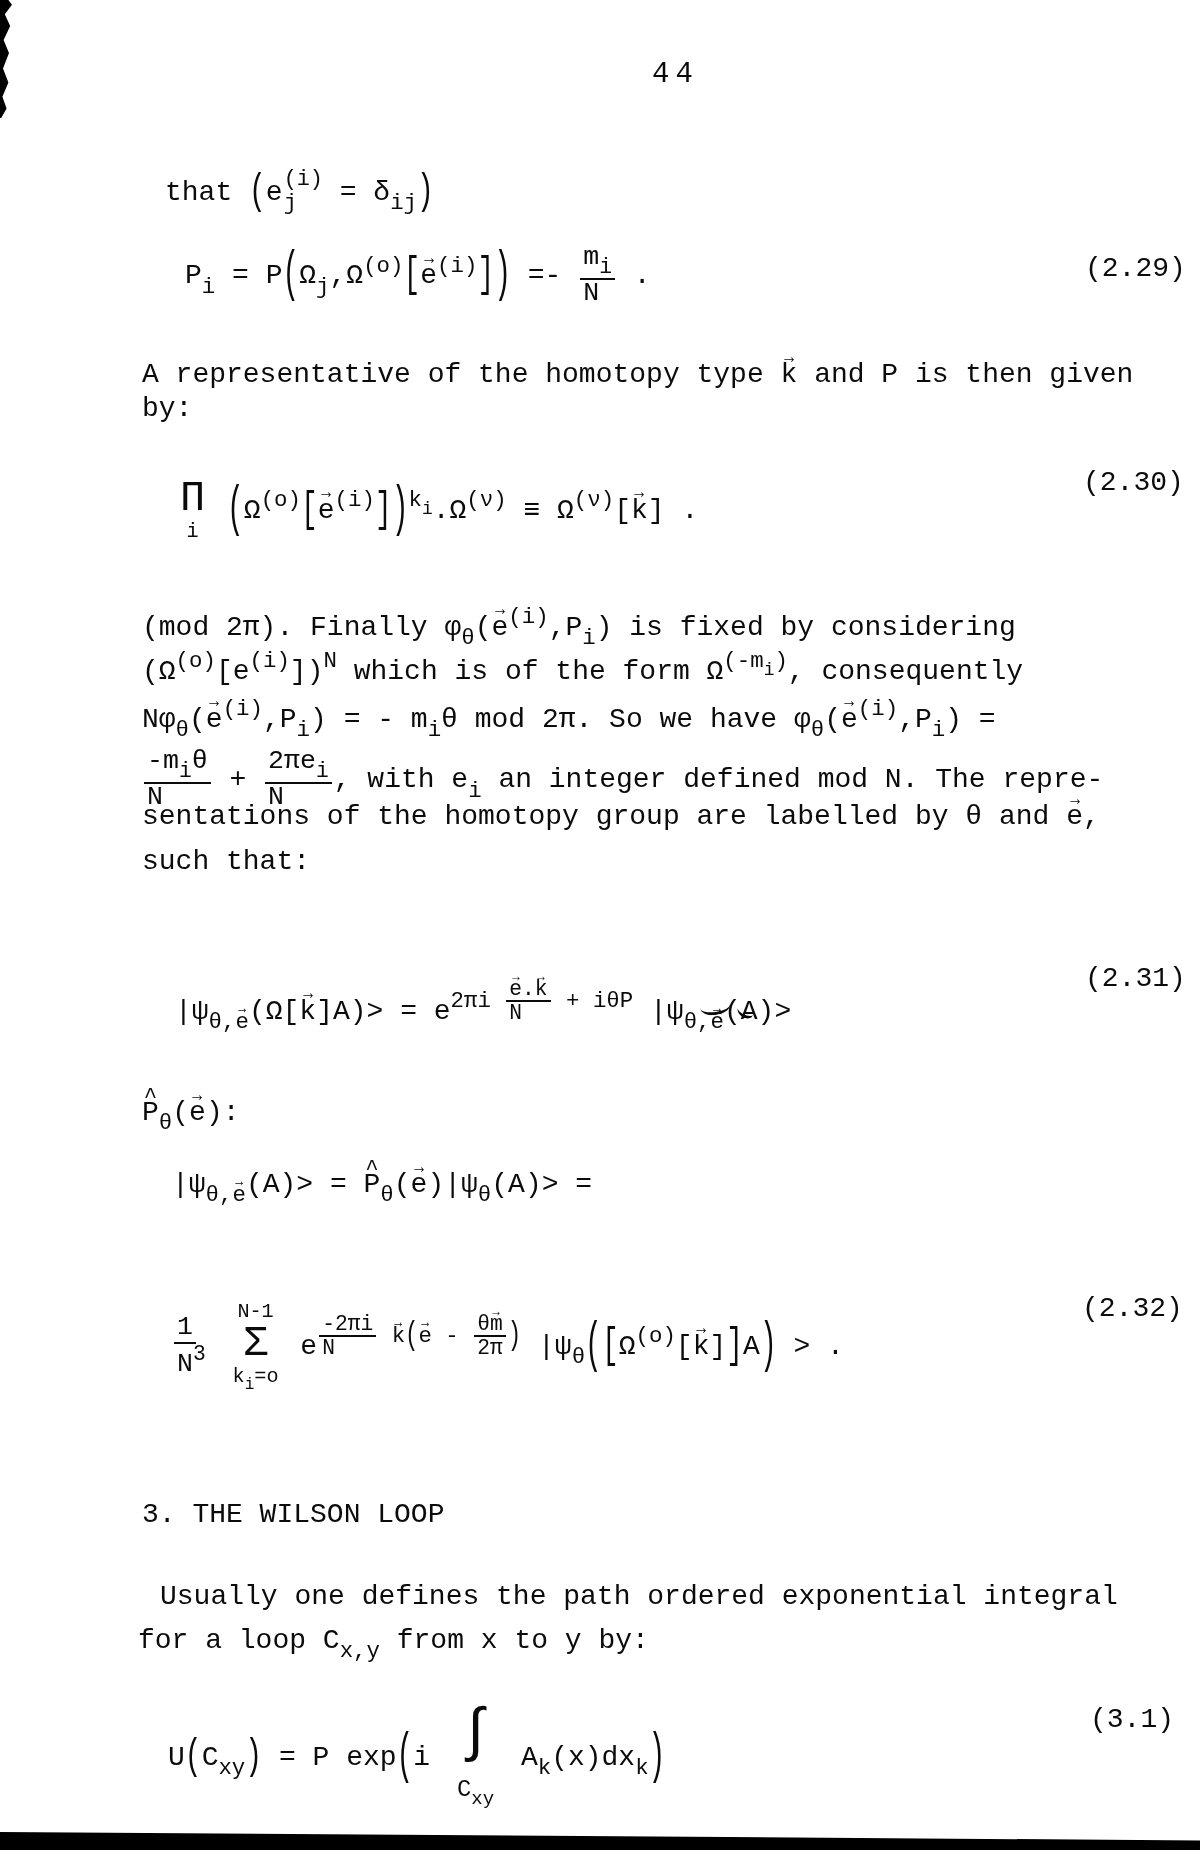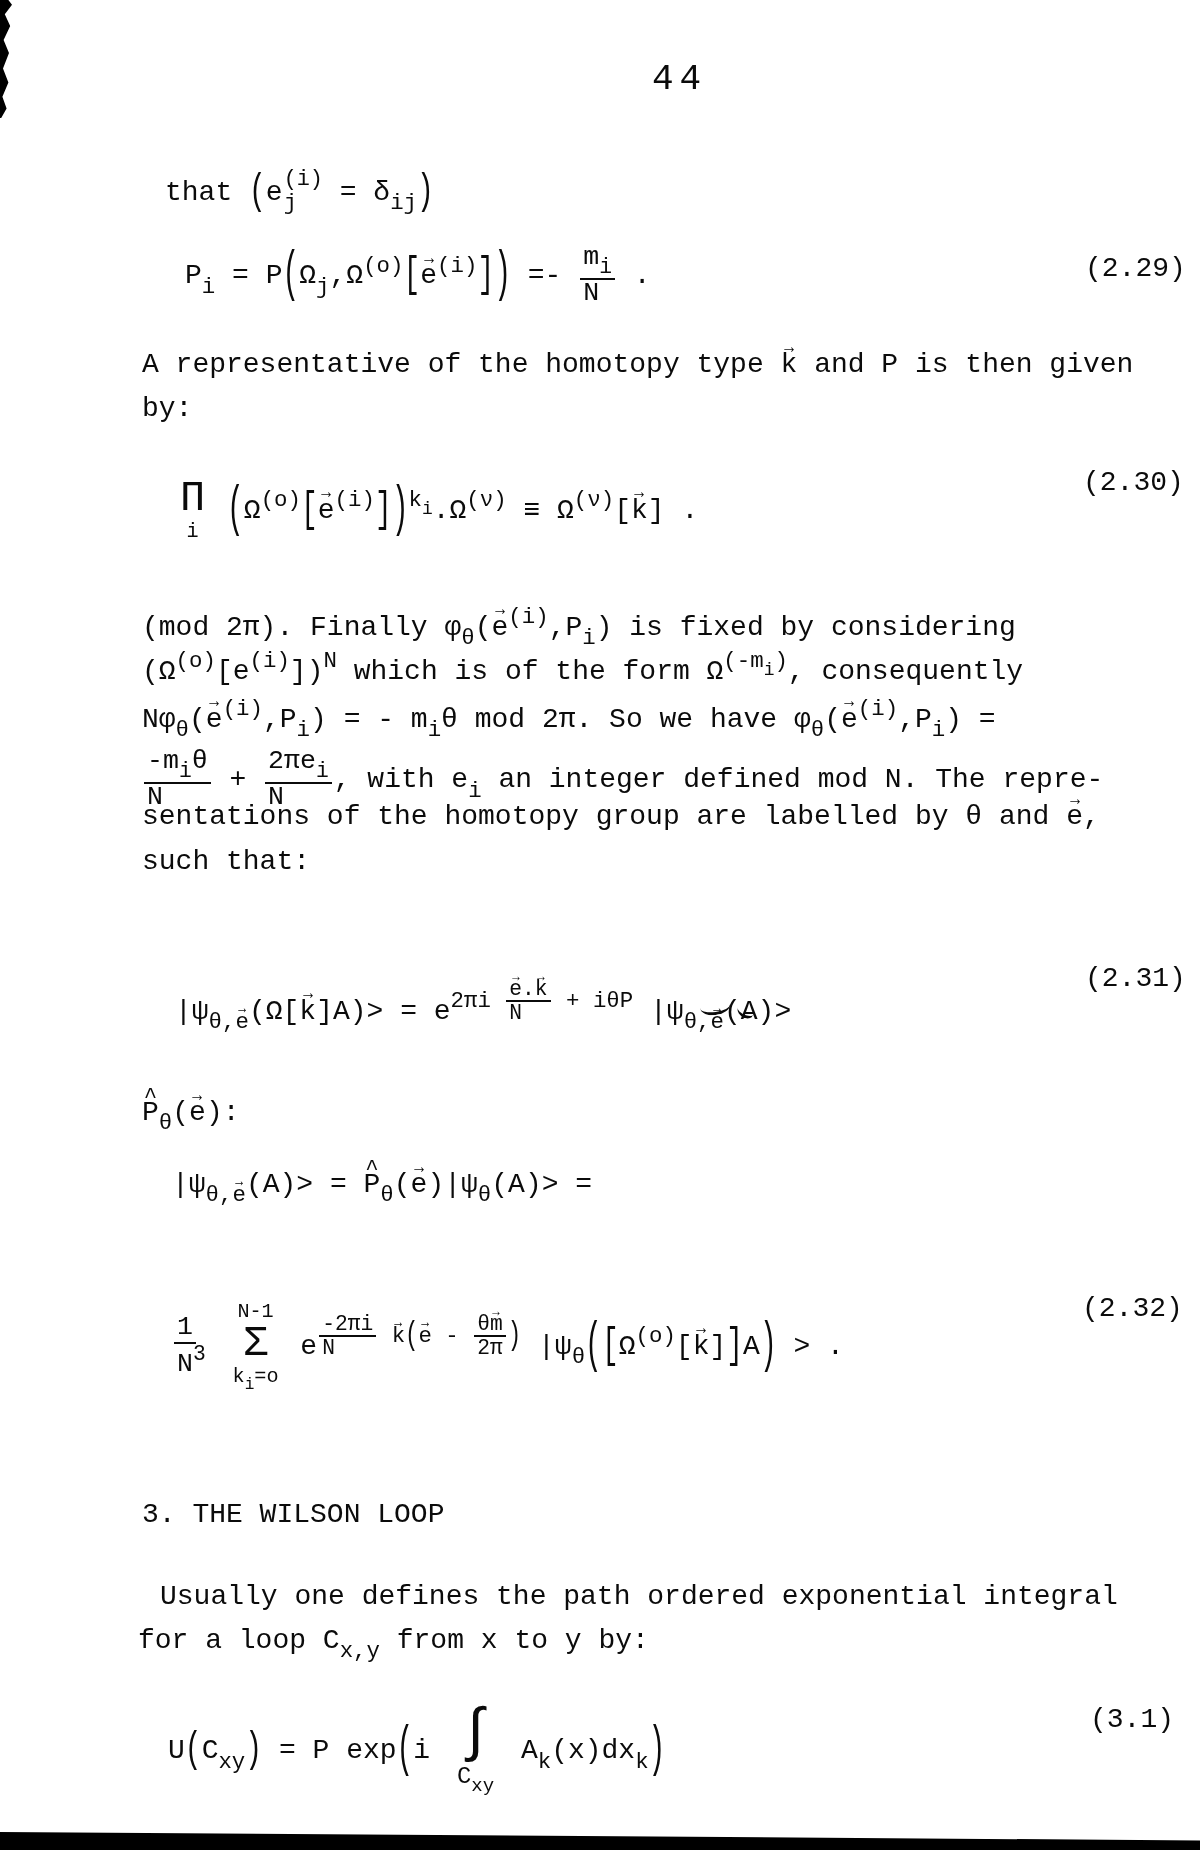--- a/index.html
+++ b/index.html
@@ -18,7 +18,7 @@
     font-size:28px;
     line-height:1.2;
   }
-  .pagenum{font-size:36px;letter-spacing:6px;}
+  .pagenum{font-size:29px;letter-spacing:6px;}
   .eqnum{font-size:28px;font-family:Liberation Mono, monospace;}
   sub{font-size:.8em;vertical-align:-0.42em;line-height:1;}
   sup{font-size:.8em;vertical-align:0.52em;line-height:1;}

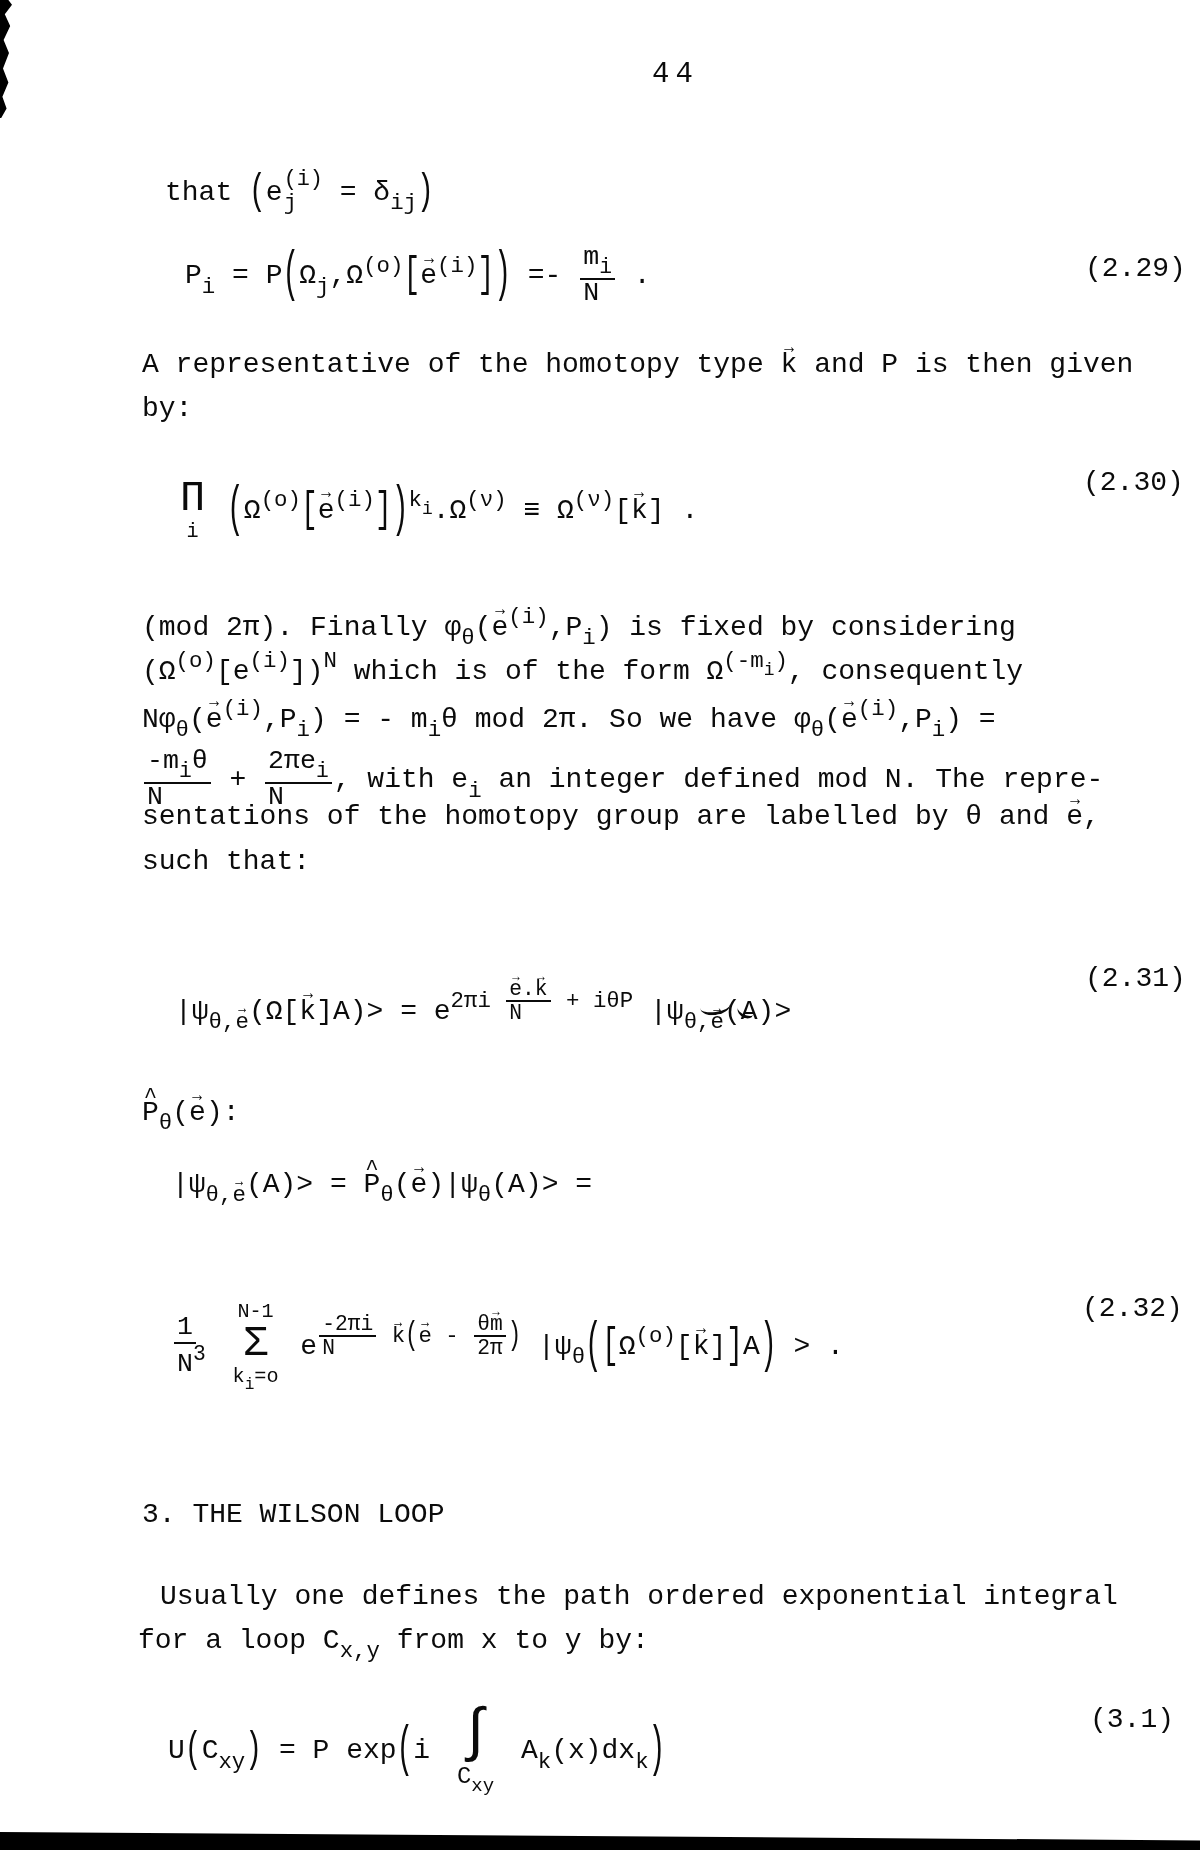--- a/index.html
+++ b/index.html
@@ -94,7 +94,7 @@
   <div class="line" style="left:185px;top:244px">P<sub>i</sub> = P<span class="bigger">(</span>Ω<sub>j</sub>,Ω<sup>(o)</sup><span class="big">[</span><span class="vec">e</span><sup>(i)</sup><span class="big">]</span><span class="bigger">)</span> =- <span class="frac"><span class="num">m<sub>i</sub></span><span class="den">N</span></span> .</div>
   <div class="line eqnum" style="left:1085px;top:252px">(2.29)</div>
 
-  <div class="line" style="left:142px;top:348px">A representative of the homotopy type <span class="vec">k</span> and P is then given</div>
+  <div class="line" style="left:142px;top:358px">A representative of the homotopy type <span class="vec">k</span> and P is then given</div>
   <div class="line" style="left:142px;top:392px">by:</div>
 
   <div class="line" style="left:175px;top:478px"><span class="bigop"><span class="opg">Π</span><span class="sb">i</span></span> <span class="bigger">(</span>Ω<sup>(o)</sup><span class="big">[</span><span class="vec">e</span><sup>(i)</sup><span class="big">]</span><span class="bigger">)</span><sup>k<sub>i</sub></sup>.Ω<sup>(ν)</sup> ≡ Ω<sup>(ν)</sup>[<span class="vec">k</span>] .</div>

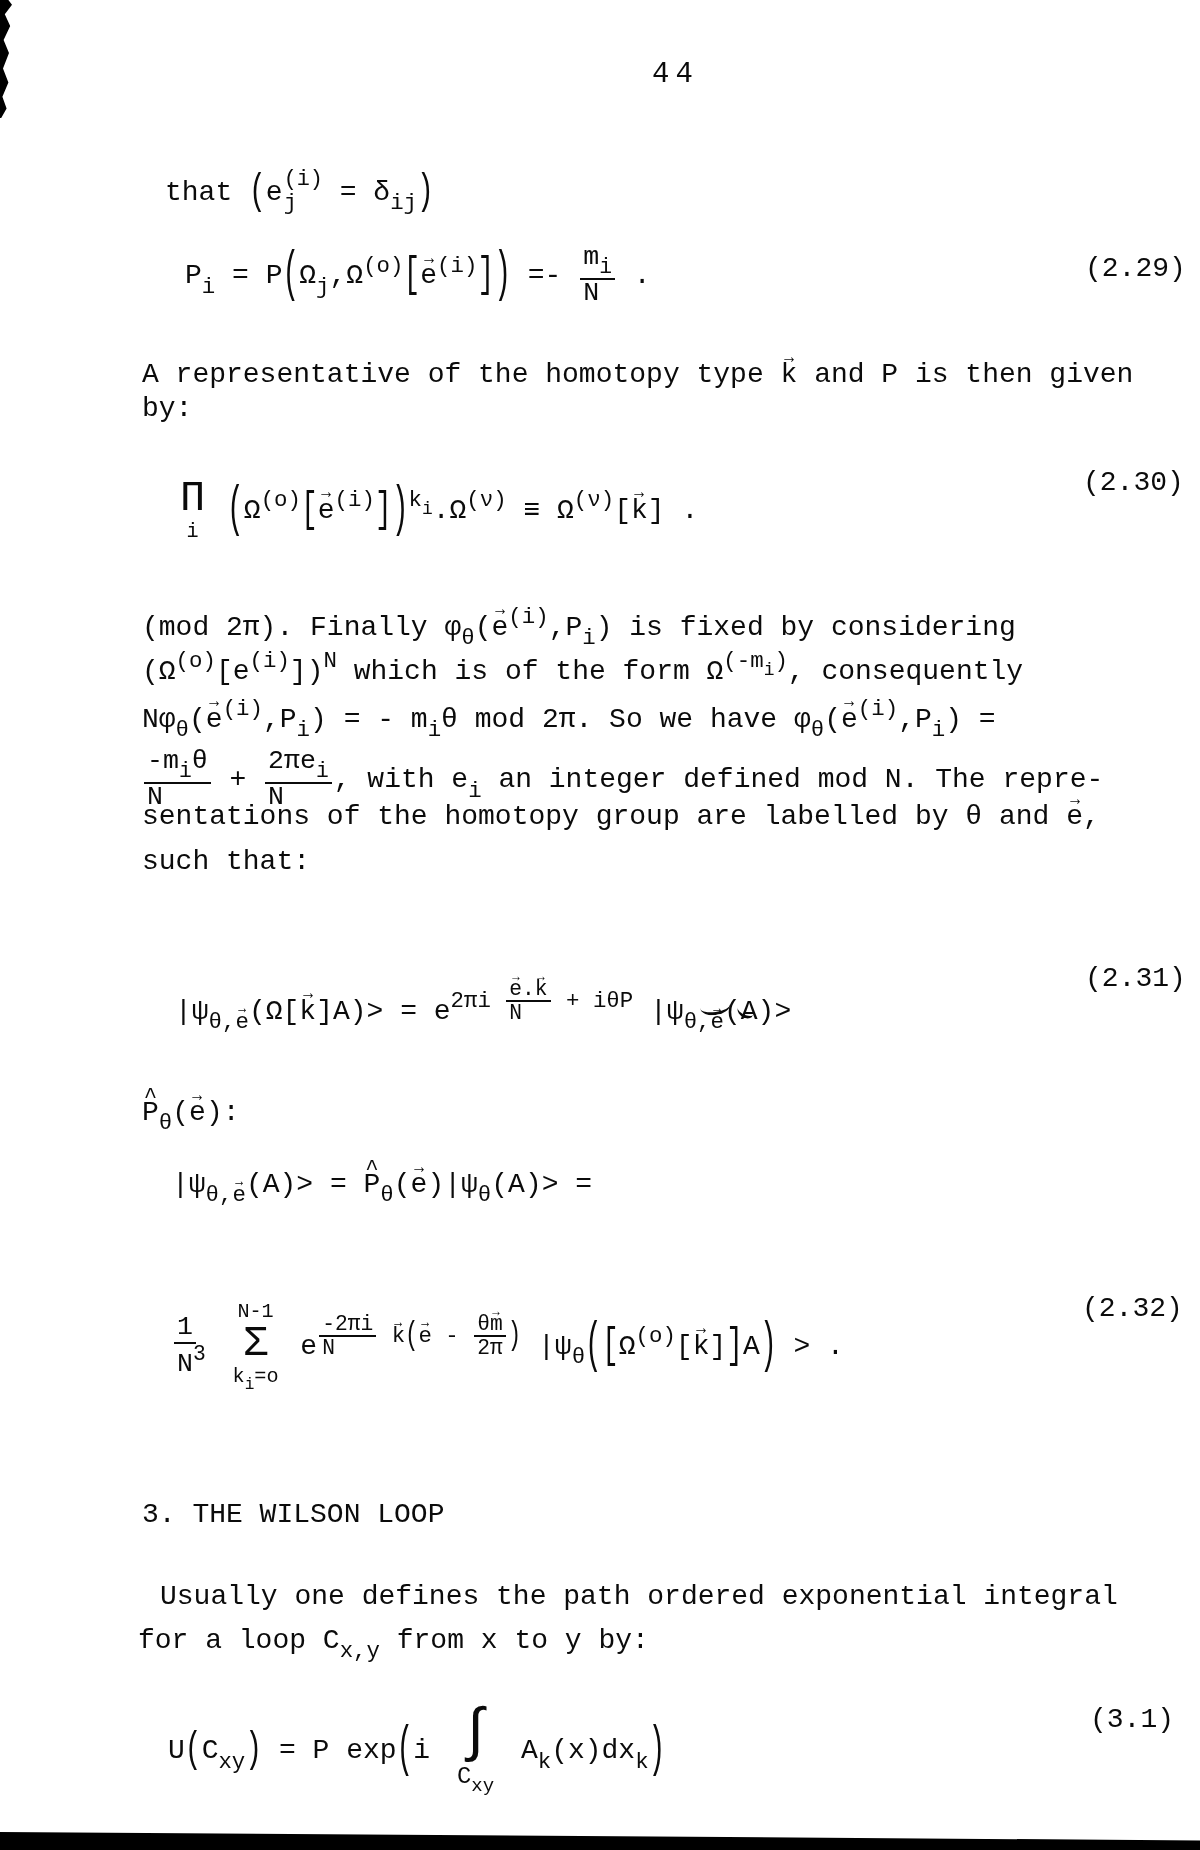--- a/index.html
+++ b/index.html
@@ -60,7 +60,7 @@
     vertical-align:middle;line-height:1;margin:0 10px;
   }
   .int>.ig{font-size:2.1em;line-height:.95;}
-  .int>.il{font-size:.85em;margin-top:3px;}
+  .int>.il{font-size:.85em;margin-top:16px;}
   .artifact-left{
     position:absolute;left:0;top:0;width:12px;height:118px;background:#000;
     clip-path:polygon(0 0,70% 0,100% 4%,40% 12%,85% 22%,30% 34%,75% 45%,25% 58%,70% 70%,20% 82%,55% 92%,10% 100%,0 100%);

